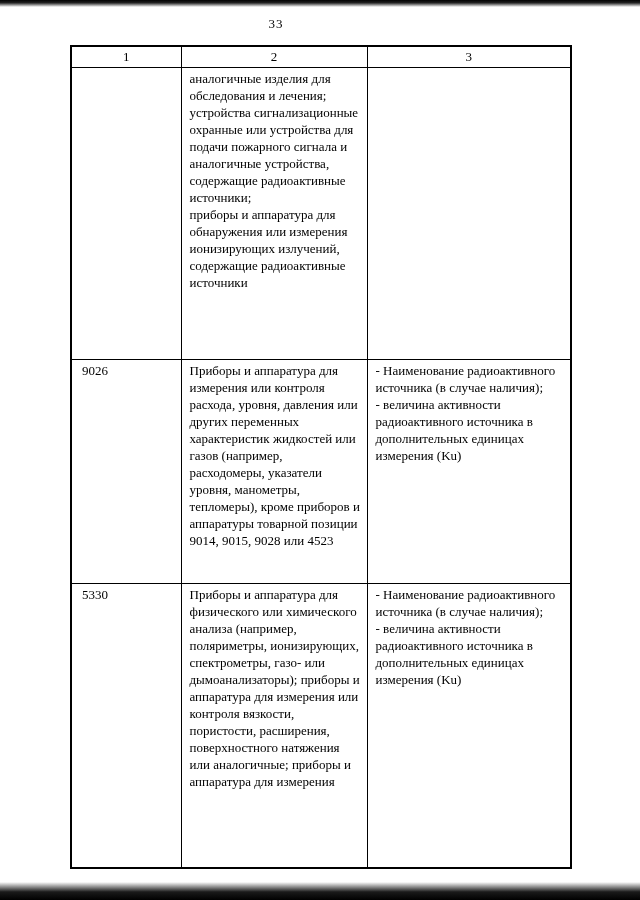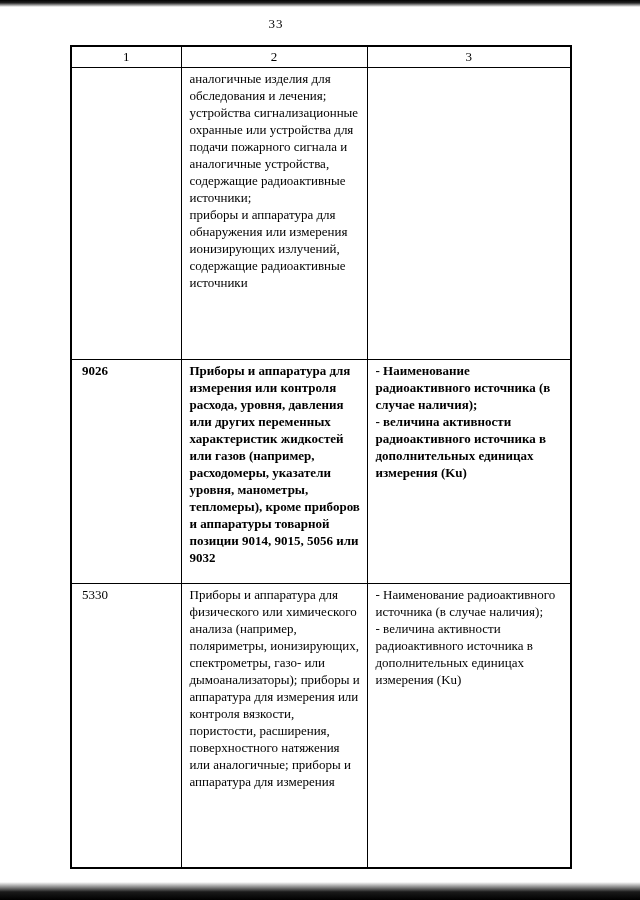--- a/index.html
+++ b/index.html
@@ -70,7 +70,7 @@
     white-space: pre-line;
   }
   tr.row-0 { height: 292px; margin-top: 24px; }
-  tr.row-1 { height: 224px; font-weight: bold; }
+  tr.row-1 { height: 224px; }
   tr.row-2 { height: 284px; }
 </style>
 </head>

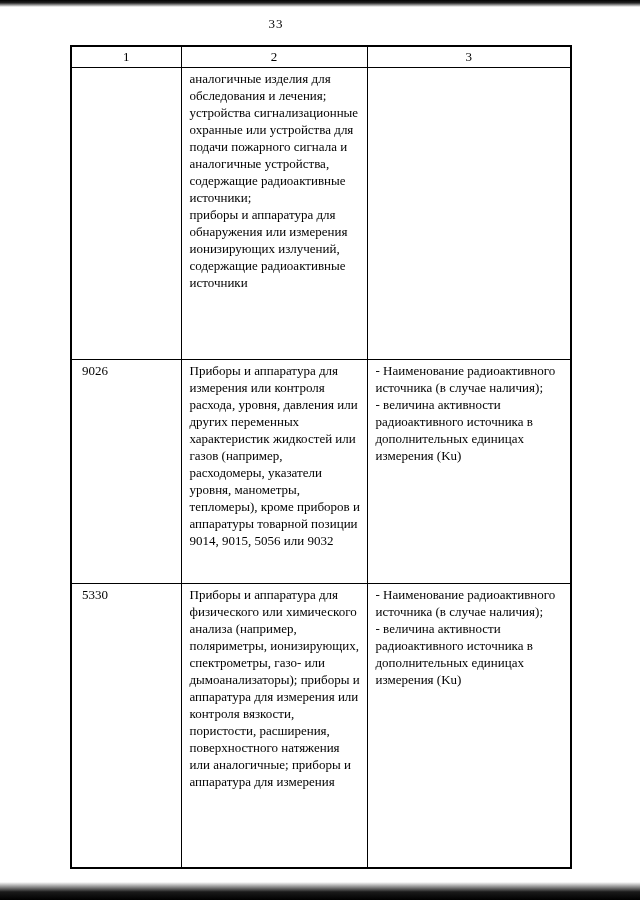--- a/index.html
+++ b/index.html
@@ -102,7 +102,7 @@
     </tr>
     <tr class="row-1">
       <td class="cell-code">9026</td>
-      <td class="cell-desc">Приборы и аппаратура для измерения или контроля расхода, уровня, давления или других переменных характеристик жидкостей или газов (например, расходомеры, указатели уровня, манометры, тепломеры), кроме приборов и аппаратуры товарной позиции 9014, 9015, 5056 или 9032</td>
+      <td class="cell-desc">Приборы и аппаратура для измерения или контроля расхода, уровня, давления или других переменных характеристик жидкостей или газов (например, расходомеры, указатели уровня, манометры, тепломеры), кроме приборов и аппаратуры товарной позиции 9014, 9015, 9028 или 4523</td>
       <td class="cell-req">- Наименование радиоактивного источника (в случае наличия);
 - величина активности радиоактивного источника в дополнительных единицах измерения (Ku)</td>
     </tr>

